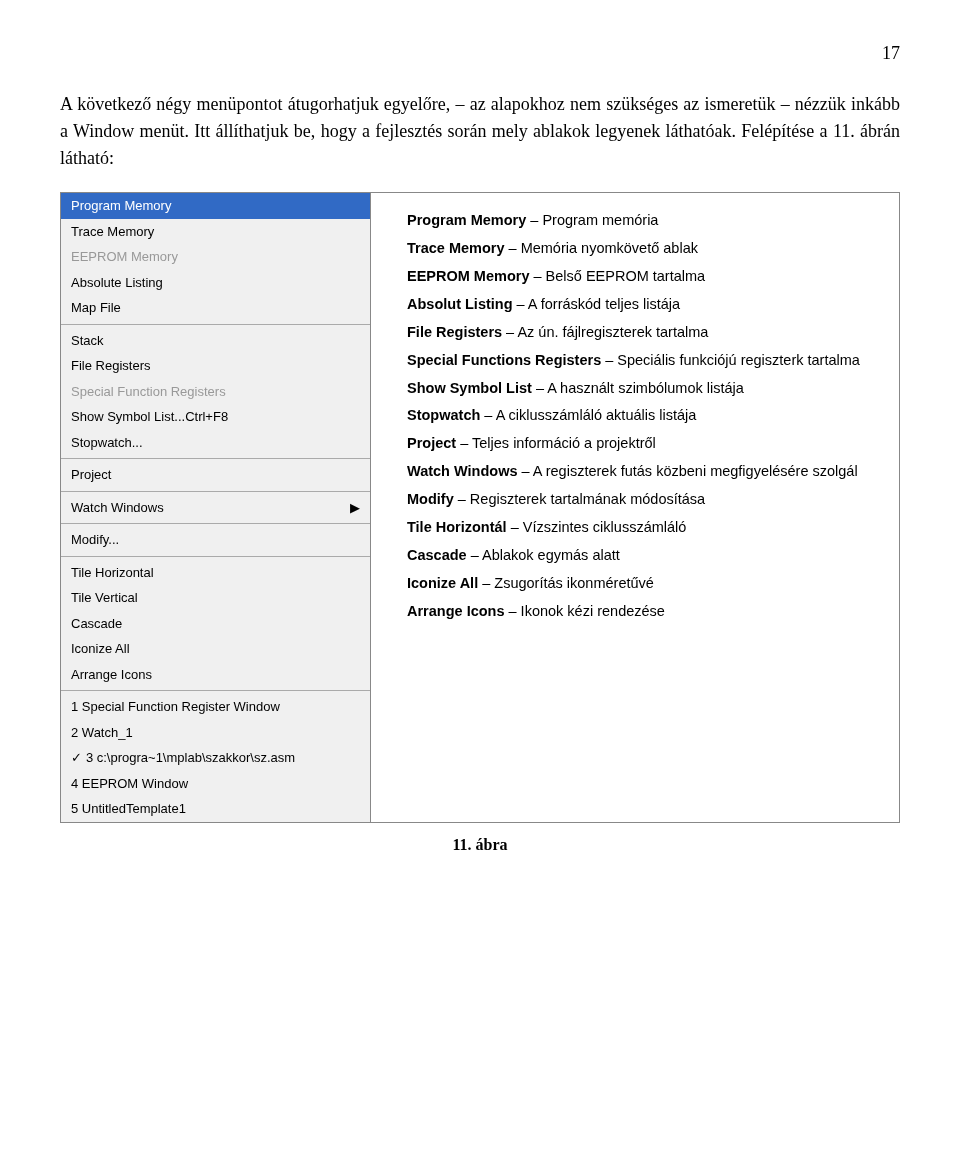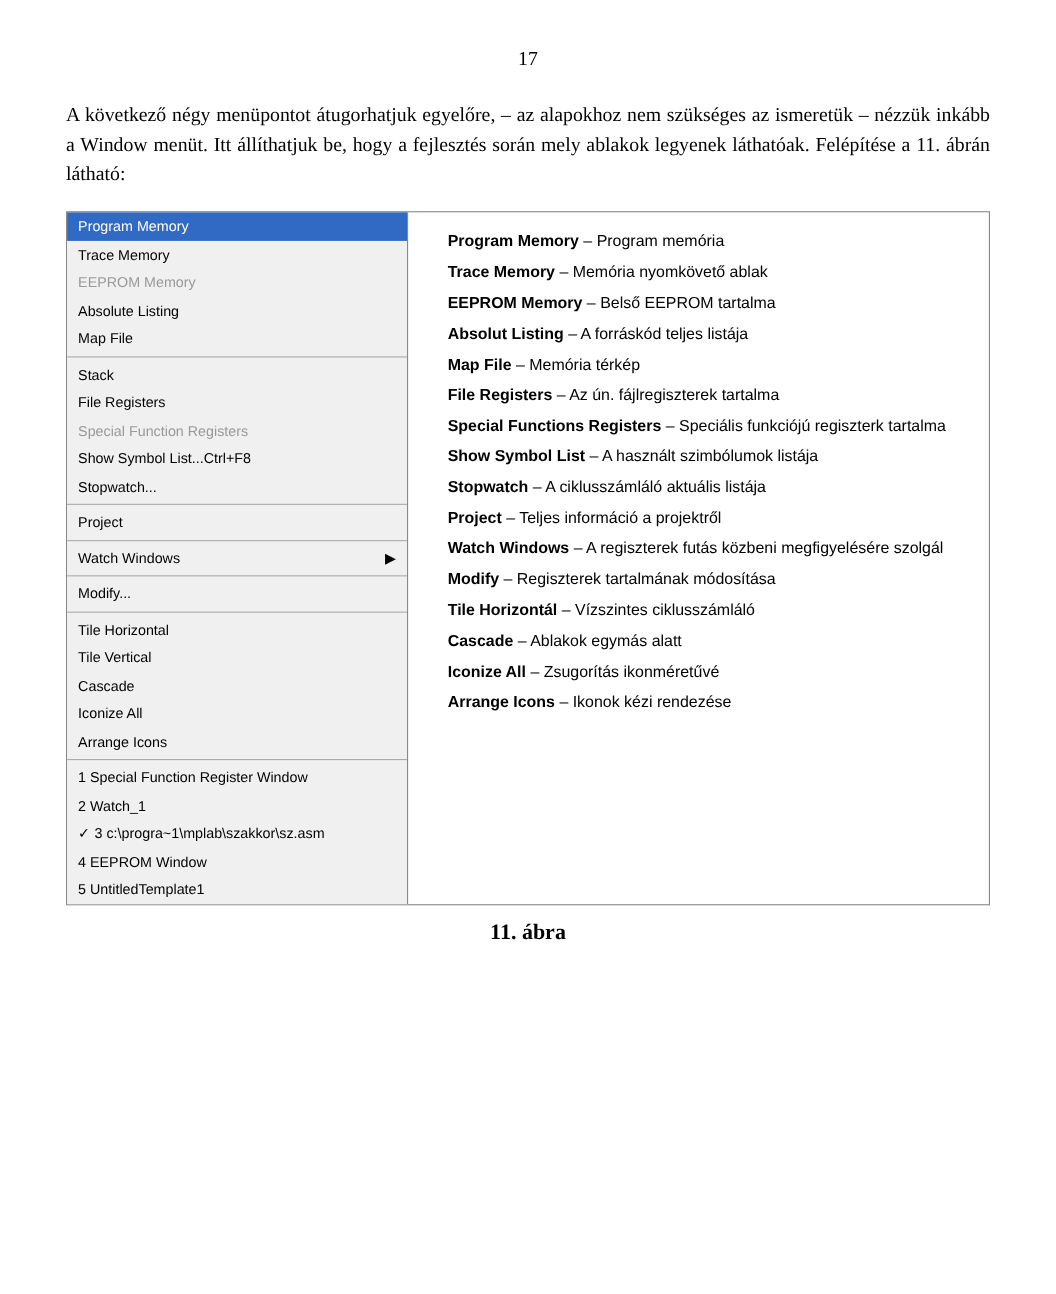--- a/index.html
+++ b/index.html
@@ -16,7 +16,7 @@
     }
 
     .page-number {
-      text-align: center;
+      text-align: right;
       font-size: 18px;
       margin-bottom: 24px;
     }

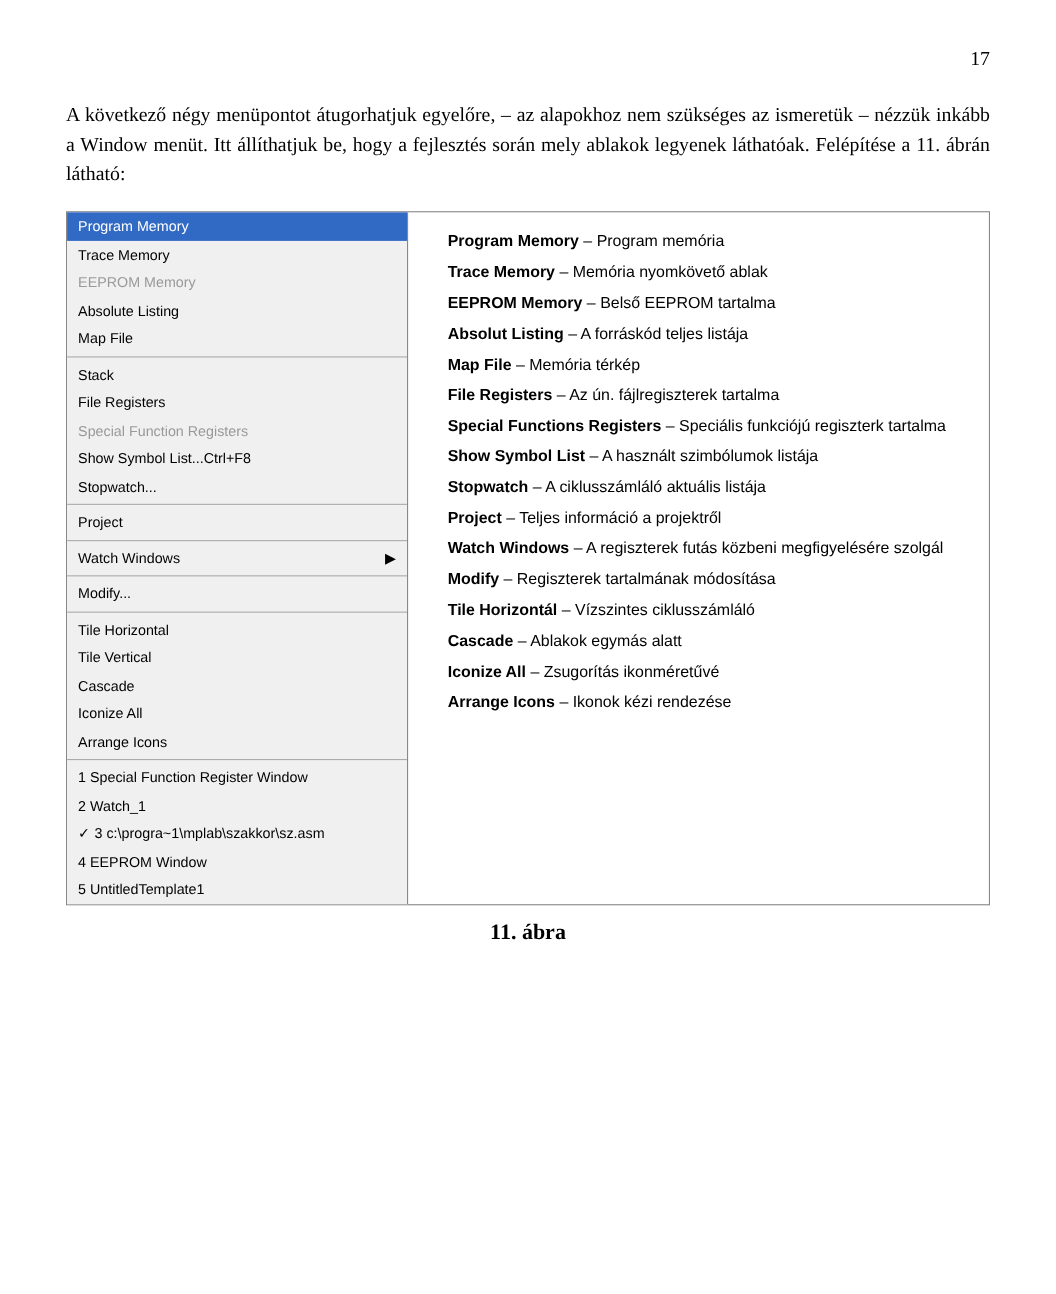--- a/index.html
+++ b/index.html
@@ -178,9 +178,6 @@
       <span class="desc-term">Absolut Listing</span><span> – A forráskód teljes listája</span>
     </div>
     <div class="desc-item">
-      <span class="desc-term">Map File</span><span> – Memória térkép</span>
-    </div>
-    <div class="desc-item">
       <span class="desc-term">File Registers</span><span> – Az ún. fájlregiszterek tartalma</span>
     </div>
     <div class="desc-item">

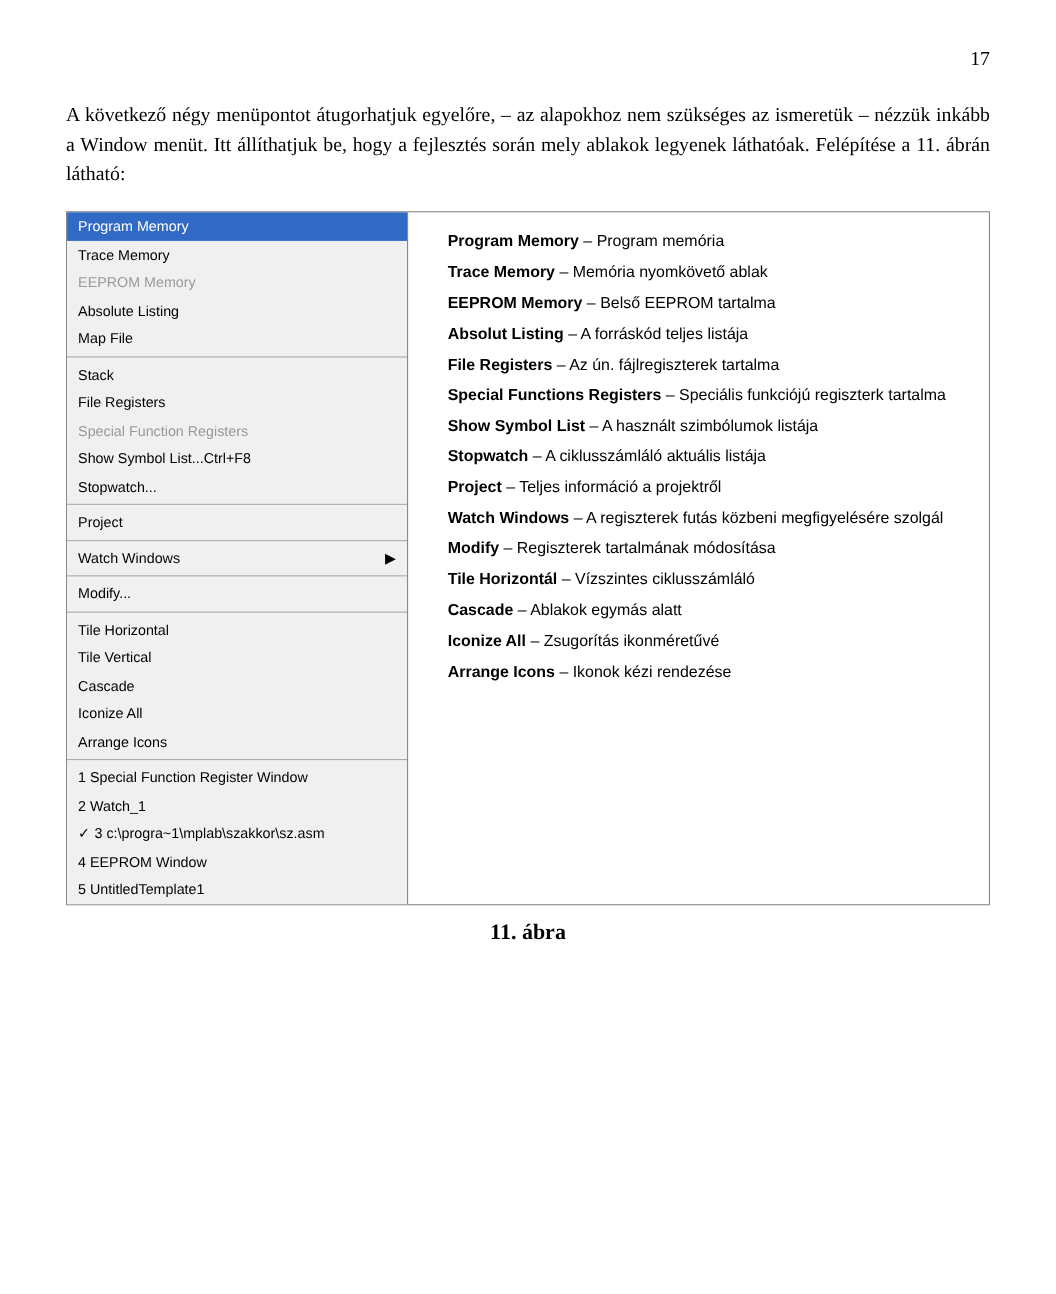--- a/index.html
+++ b/index.html
@@ -100,7 +100,7 @@
     .figure-caption {
       text-align: center;
       font-weight: bold;
-      font-size: 20px;
+      font-size: 16px;
       margin-top: 8px;
       margin-bottom: 16px;
     }

